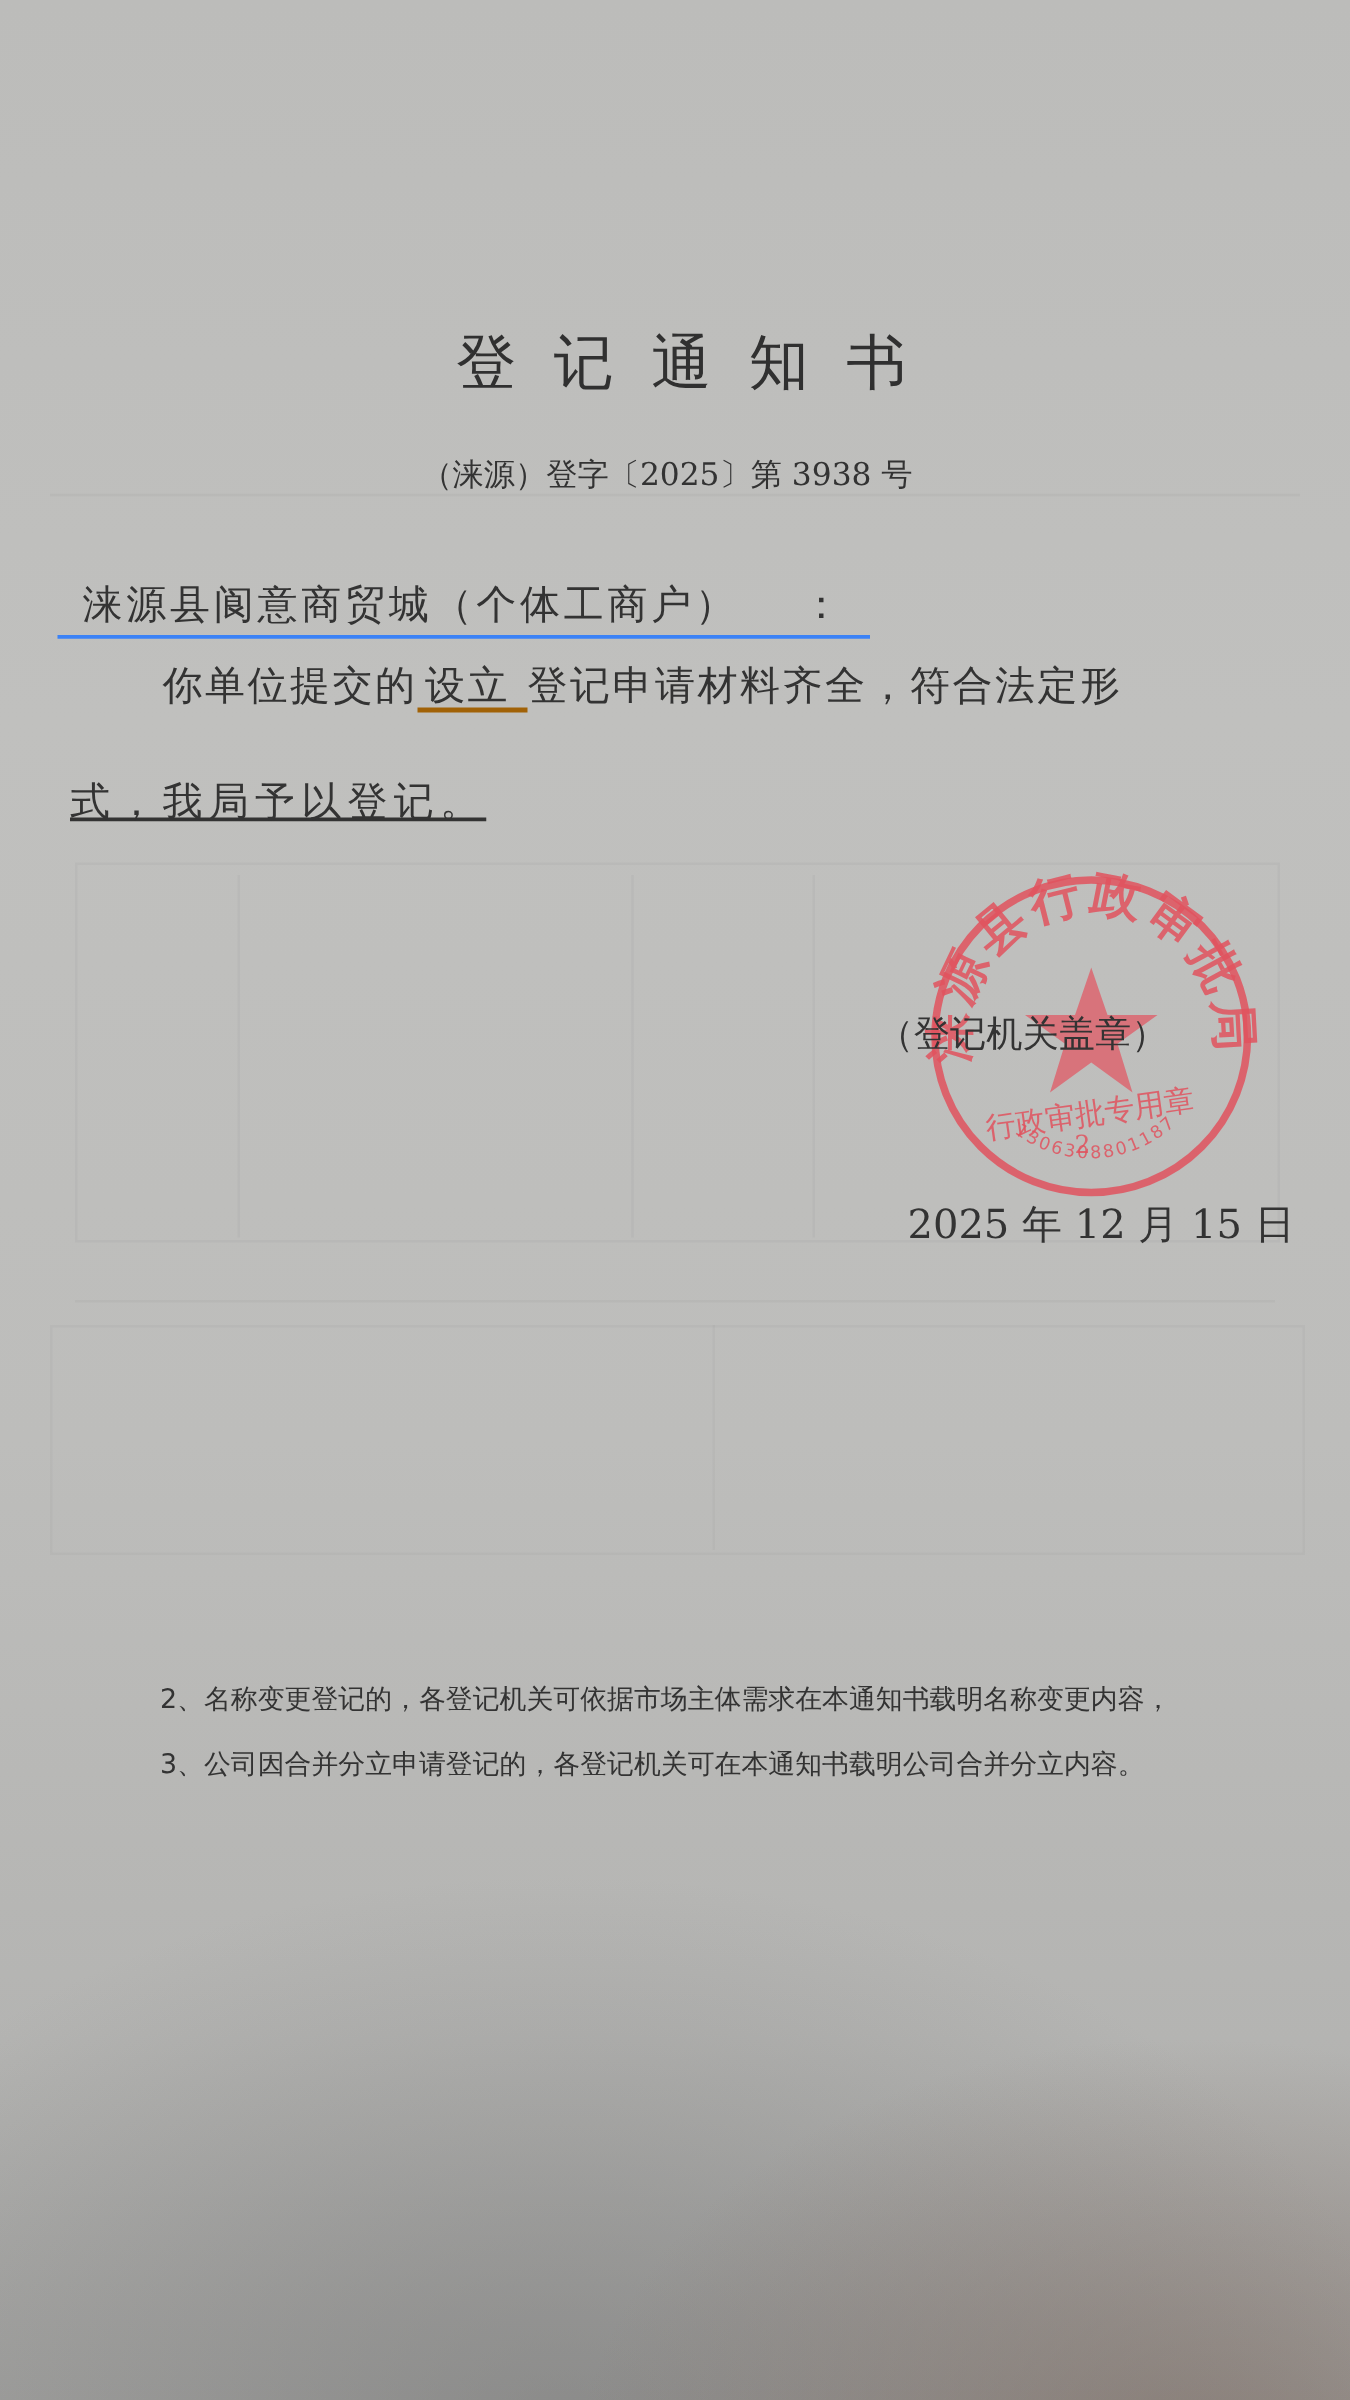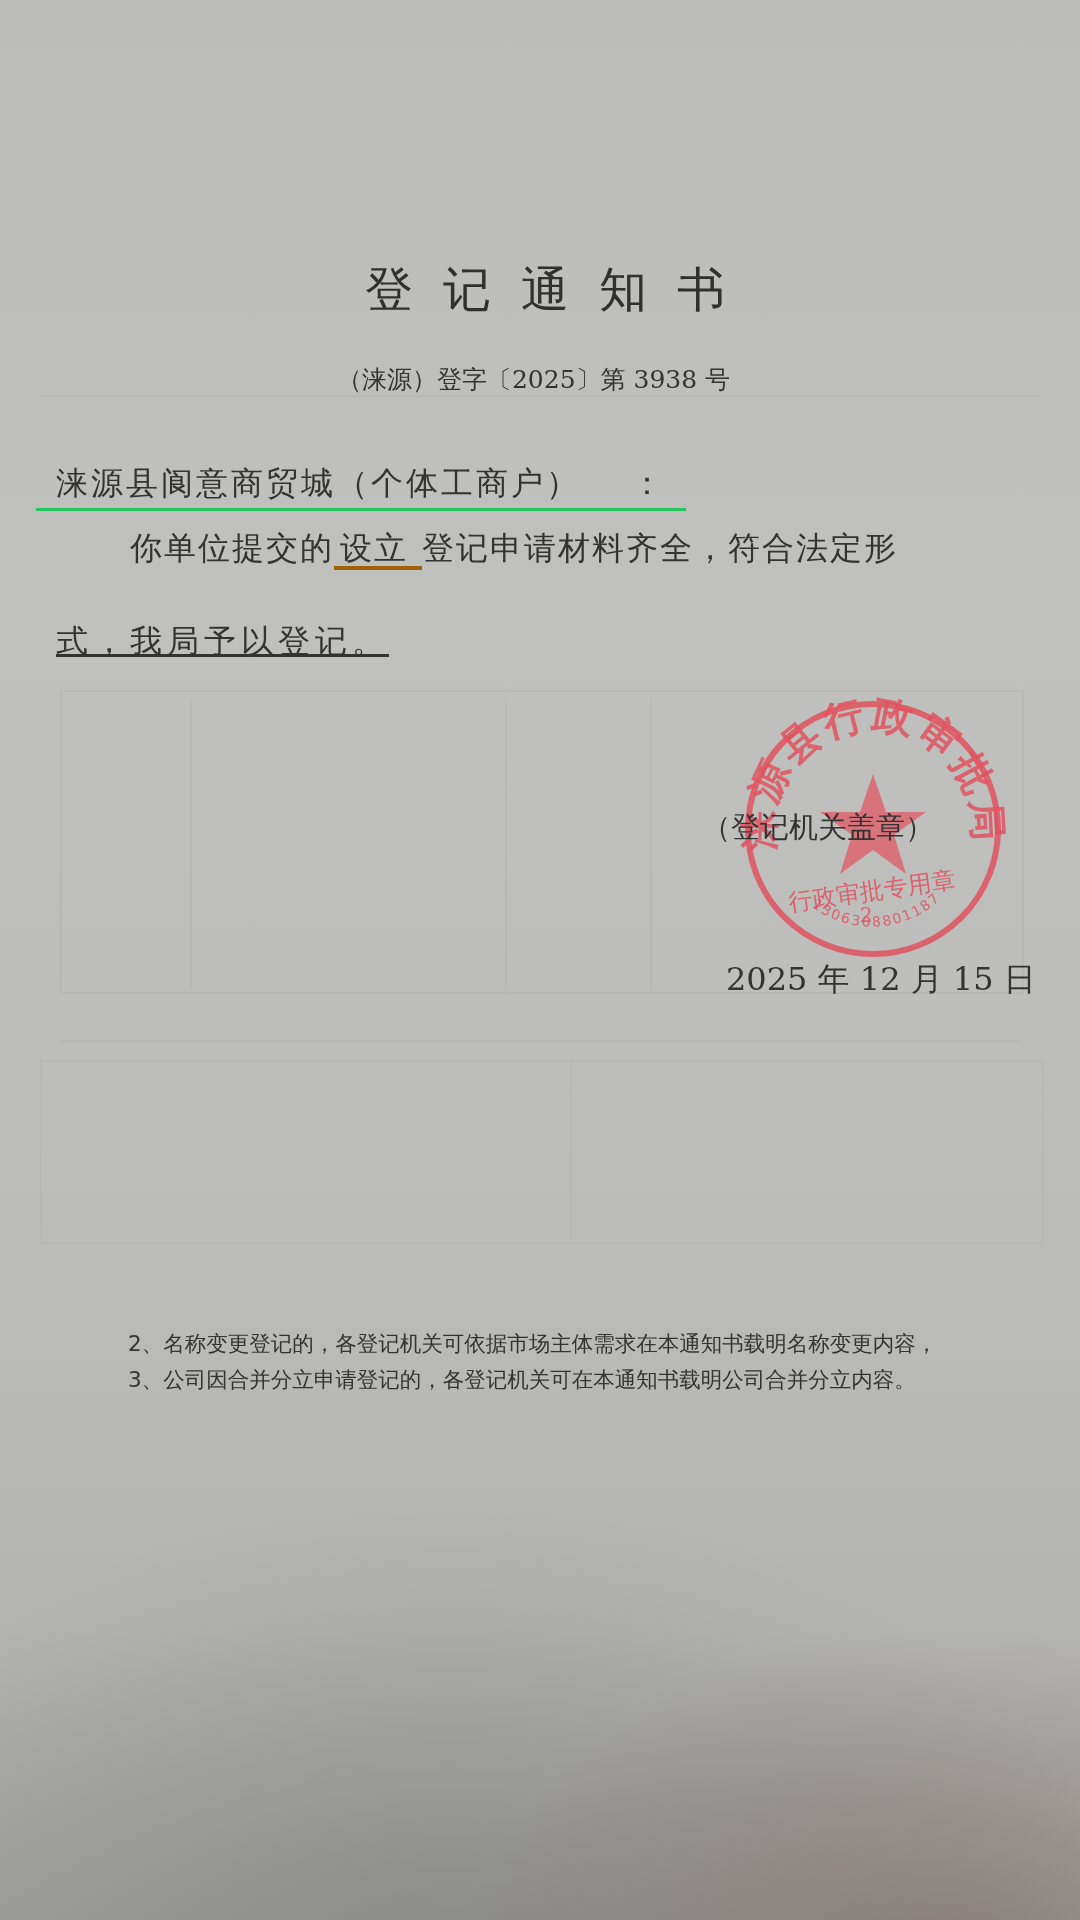--- a/index.html
+++ b/index.html
@@ -66,9 +66,9 @@
     .recipient {
       position: absolute;
       top: 462px;
-      left: 36px;
+      left: 46px;
       width: 630px;
-      border-bottom: 3px solid #22c55e;
+      border-bottom: 3px solid #3b82f6;
       font-size: 32px;
       letter-spacing: 3px;
       padding-left: 20px;

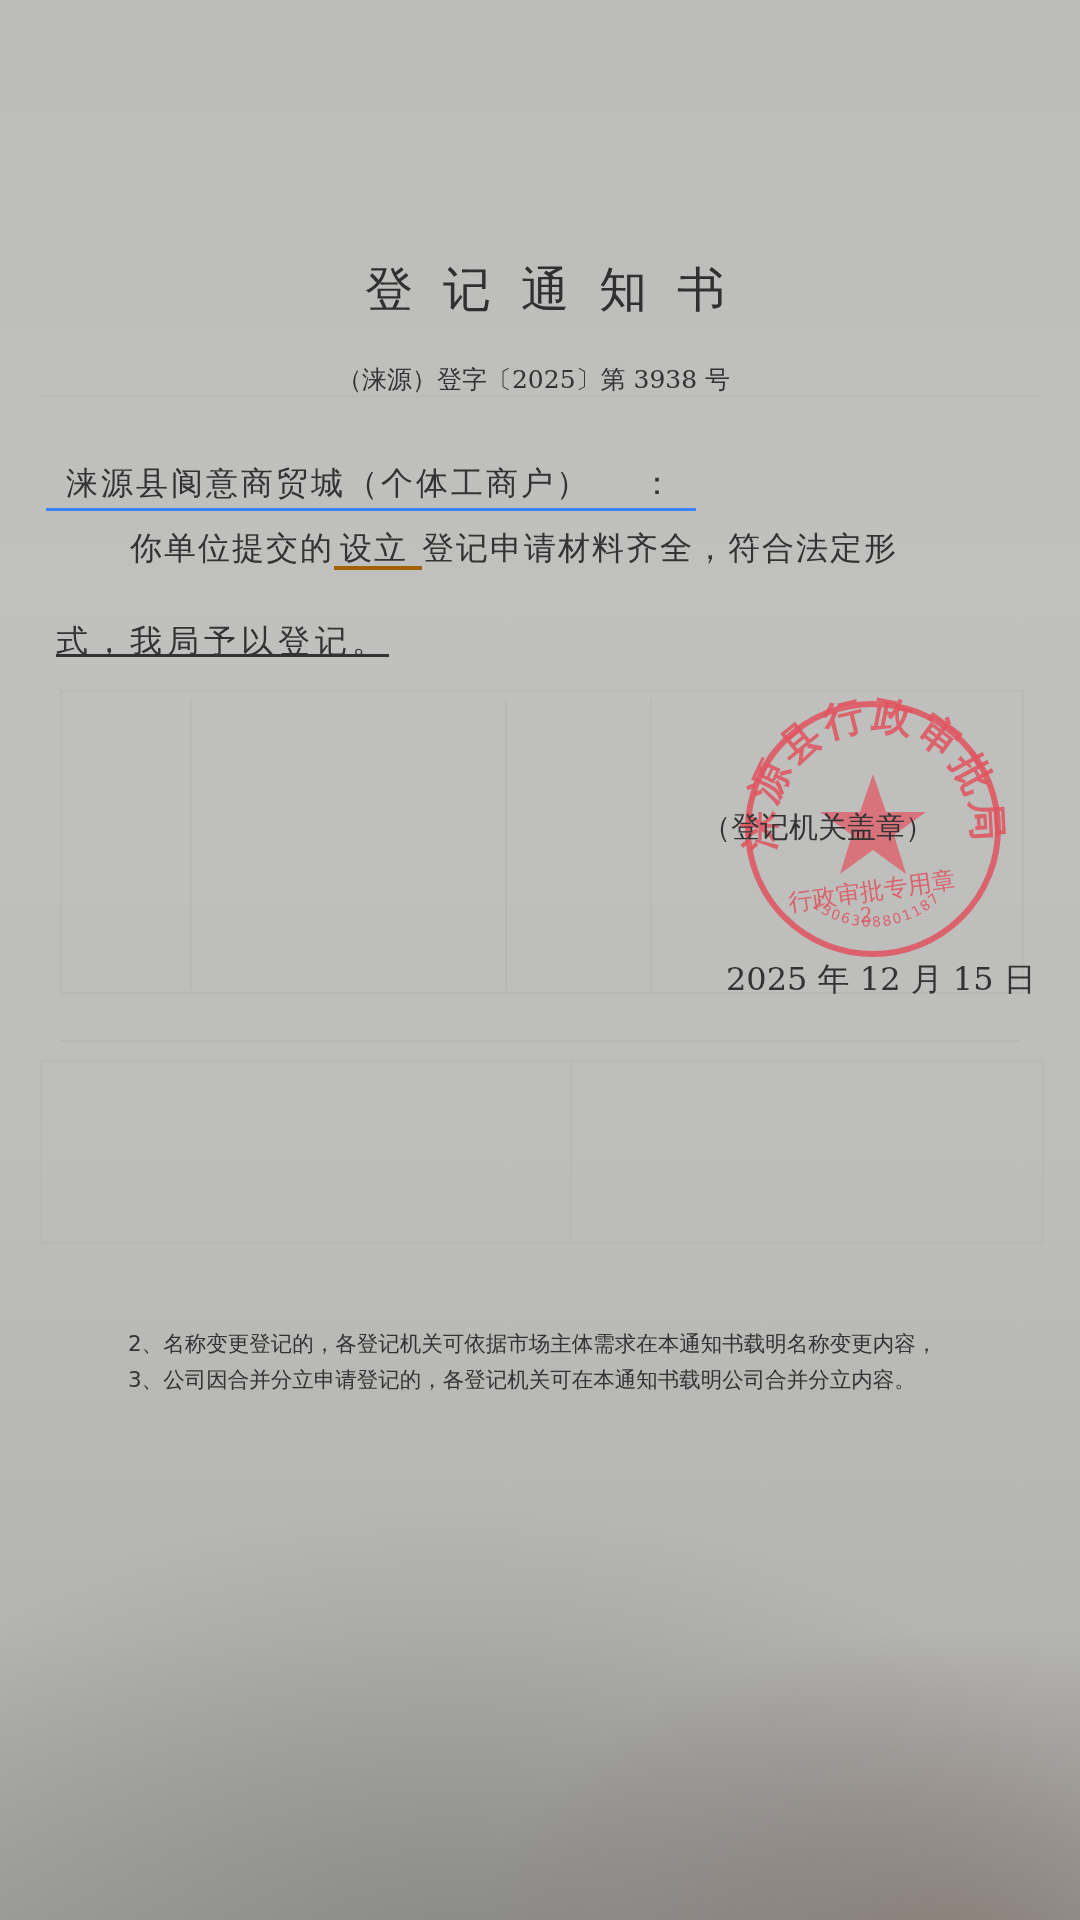--- a/index.html
+++ b/index.html
@@ -144,6 +144,7 @@
     }
     .indent {
       padding-left: 54px;
+      margin-top: 16px;
     }
     .note-label {
       font-weight: bold;

